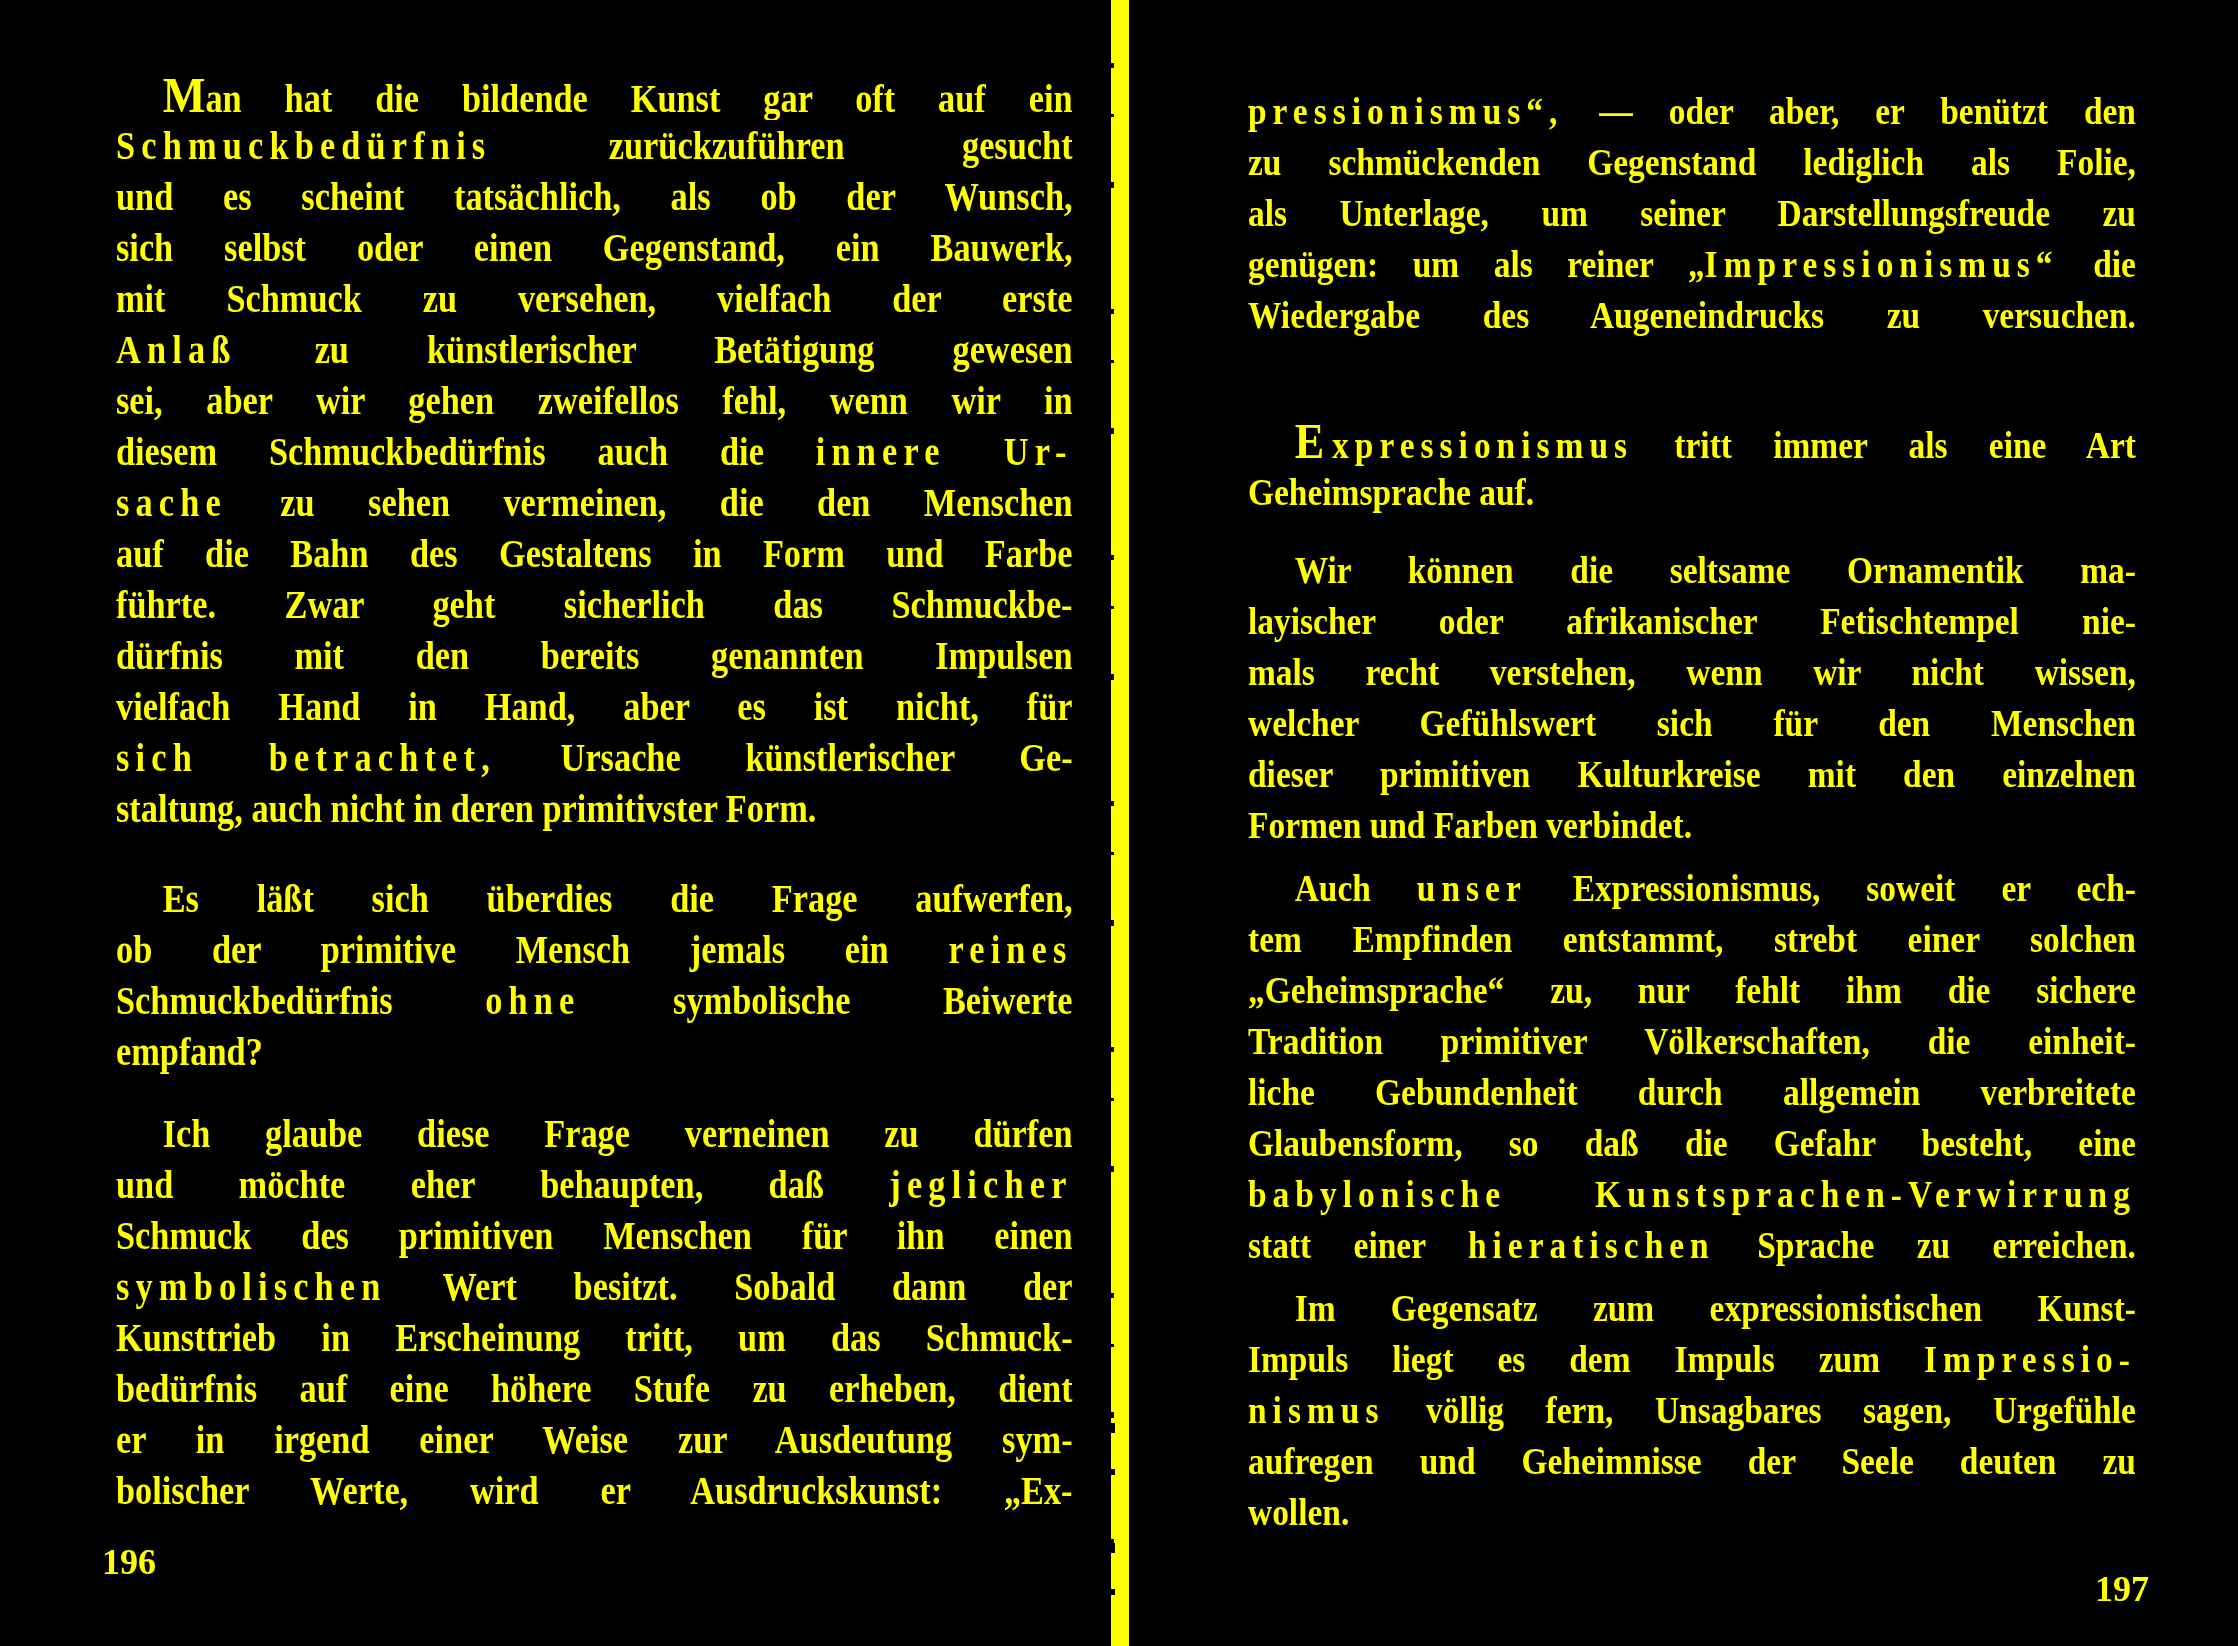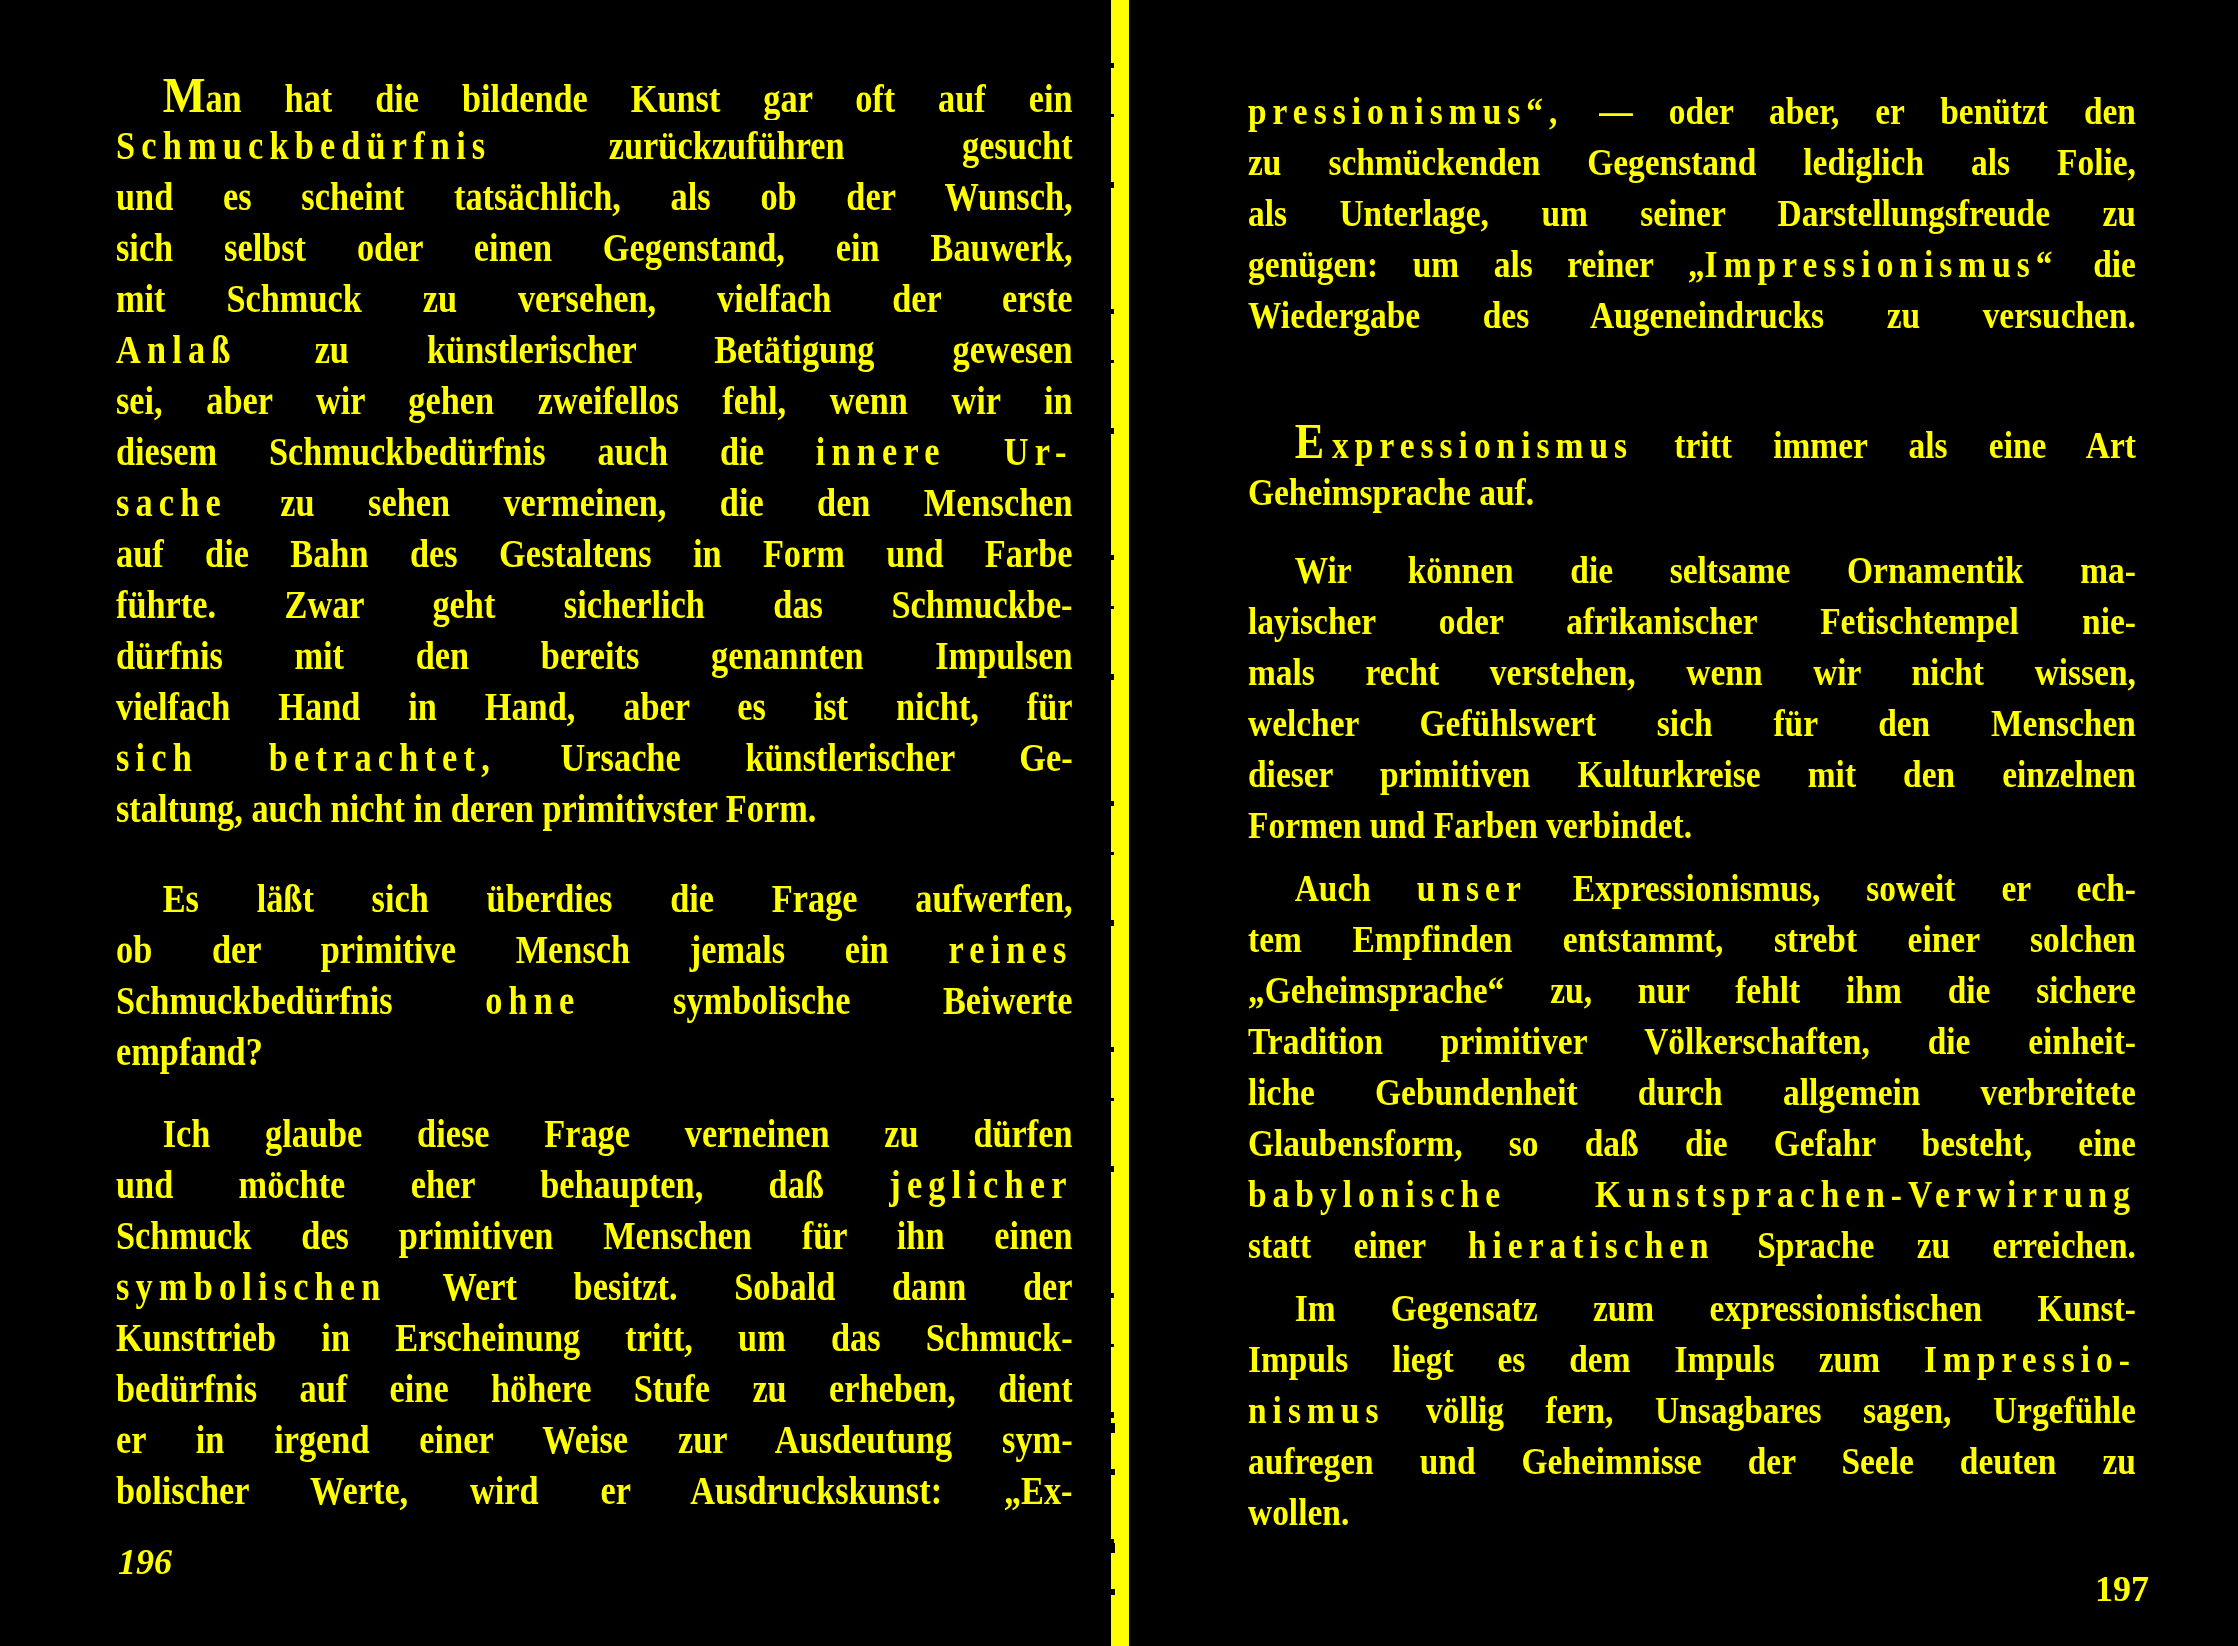--- a/index.html
+++ b/index.html
@@ -110,7 +110,7 @@
     font-size: 36px;
     line-height: 36px;
   }
-  #pagenum-left  { left: 118px;  top: 1544px; font-style: italic; }
+  #pagenum-left  { left: 102px;  top: 1544px; }
   #pagenum-right { left: 1988px; top: 1571px; width: 161px; text-align: right; }
 </style>
 </head>

